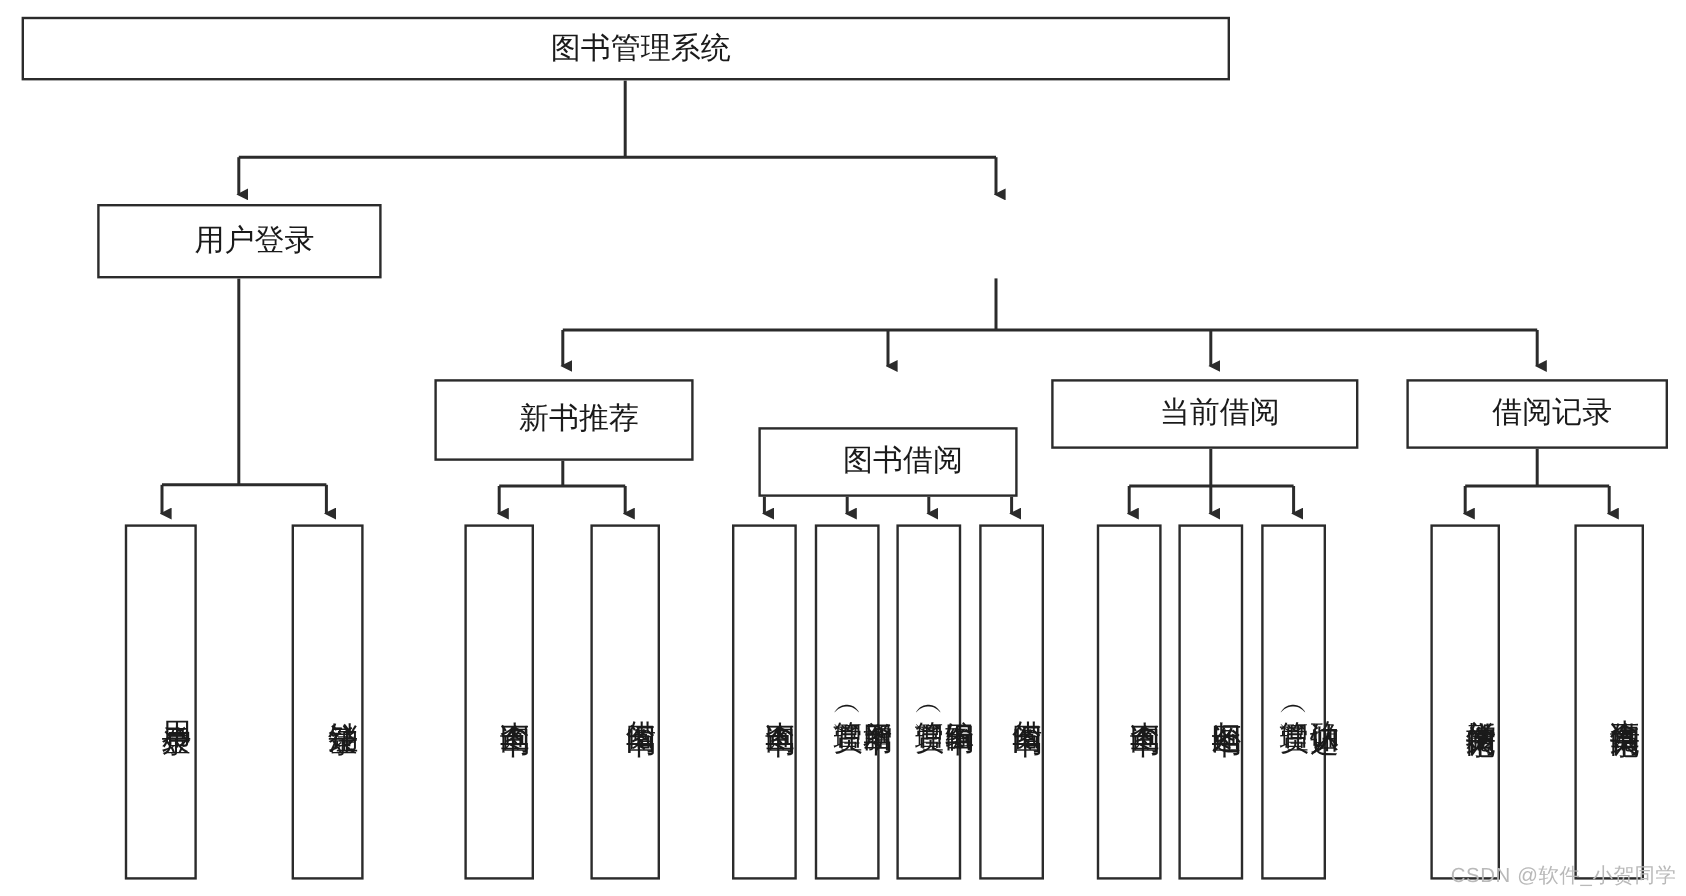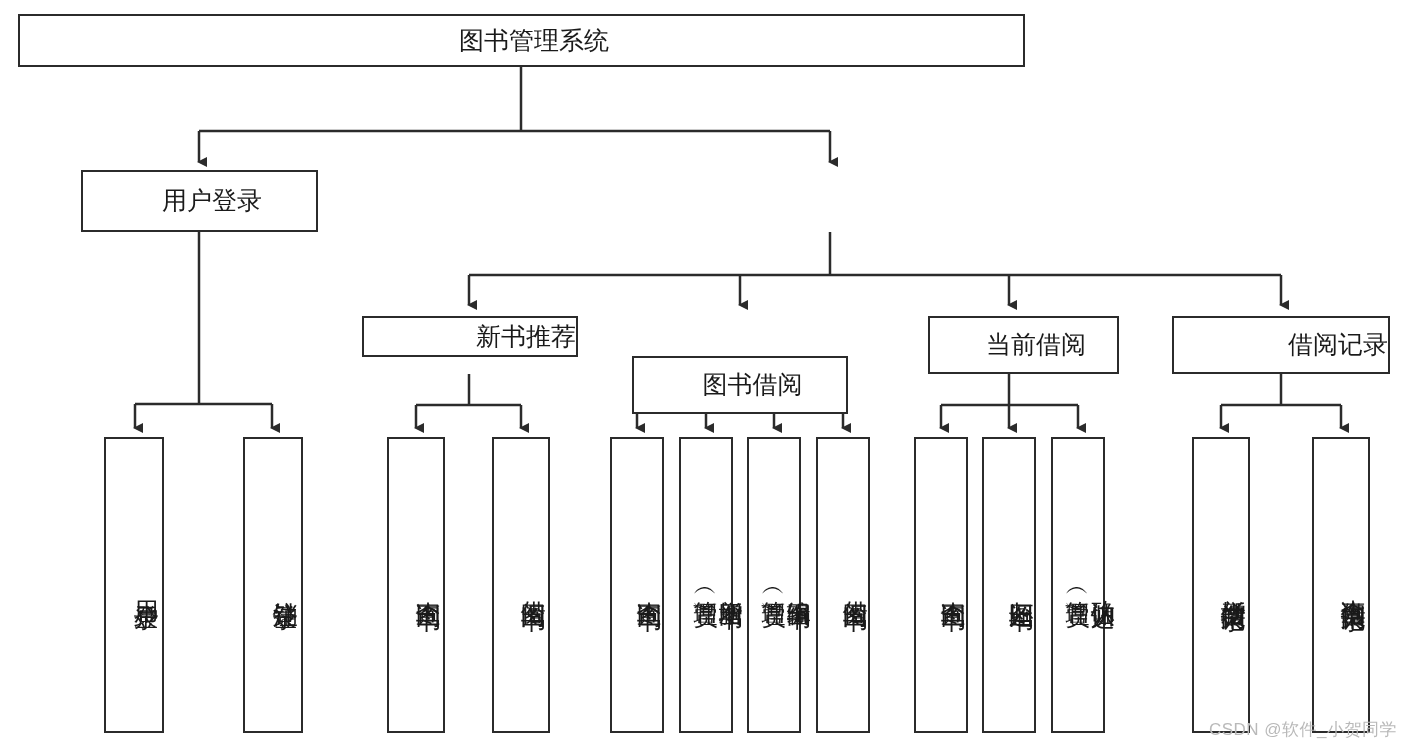--- a/index.html
+++ b/index.html
@@ -137,7 +137,7 @@
     <span class="label">用户登录</span>
   </div>
 
-  <div class="node horiz" style="left:362px; top:316px; width:216px; height:41px;justify-content:flex-end;">
+  <div class="node horiz" style="left:362px; top:316px; width:216px; height:68px;">
     <span class="label">新书推荐</span>
   </div>
   <div class="node horiz" style="left:632px; top:316px; width:216px; height:58px;margin-top:40px;">

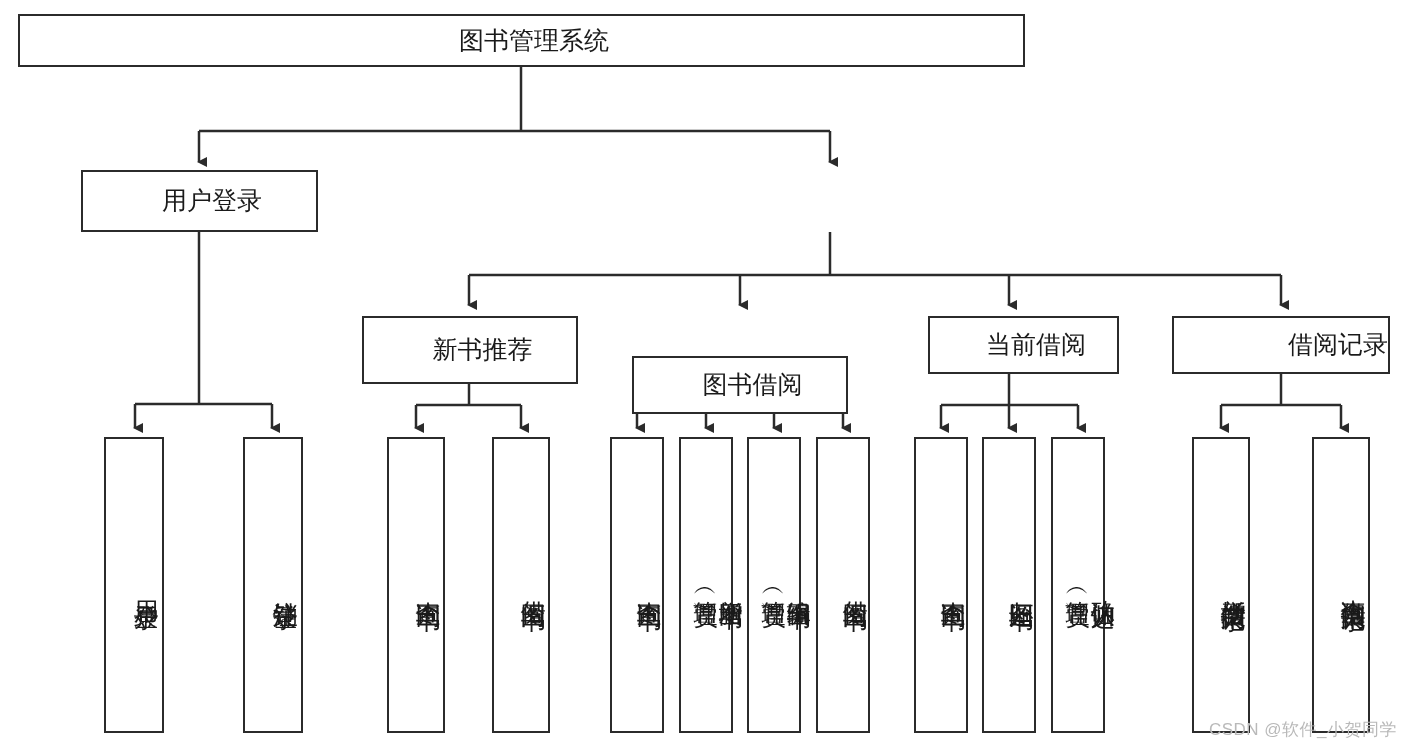--- a/index.html
+++ b/index.html
@@ -143,7 +143,7 @@
   <div class="node horiz" style="left:632px; top:316px; width:216px; height:58px;margin-top:40px;">
     <span class="label">图书借阅</span>
   </div>
-  <div class="node horiz" style="left:928px; top:316px; width:191px; height:58px;">
+  <div class="node horiz" style="left:876px; top:316px; width:256px; height:58px;">
     <span class="label">当前借阅</span>
   </div>
   <div class="node horiz" style="left:1172px; top:316px; width:218px; height:58px;justify-content:flex-end;">

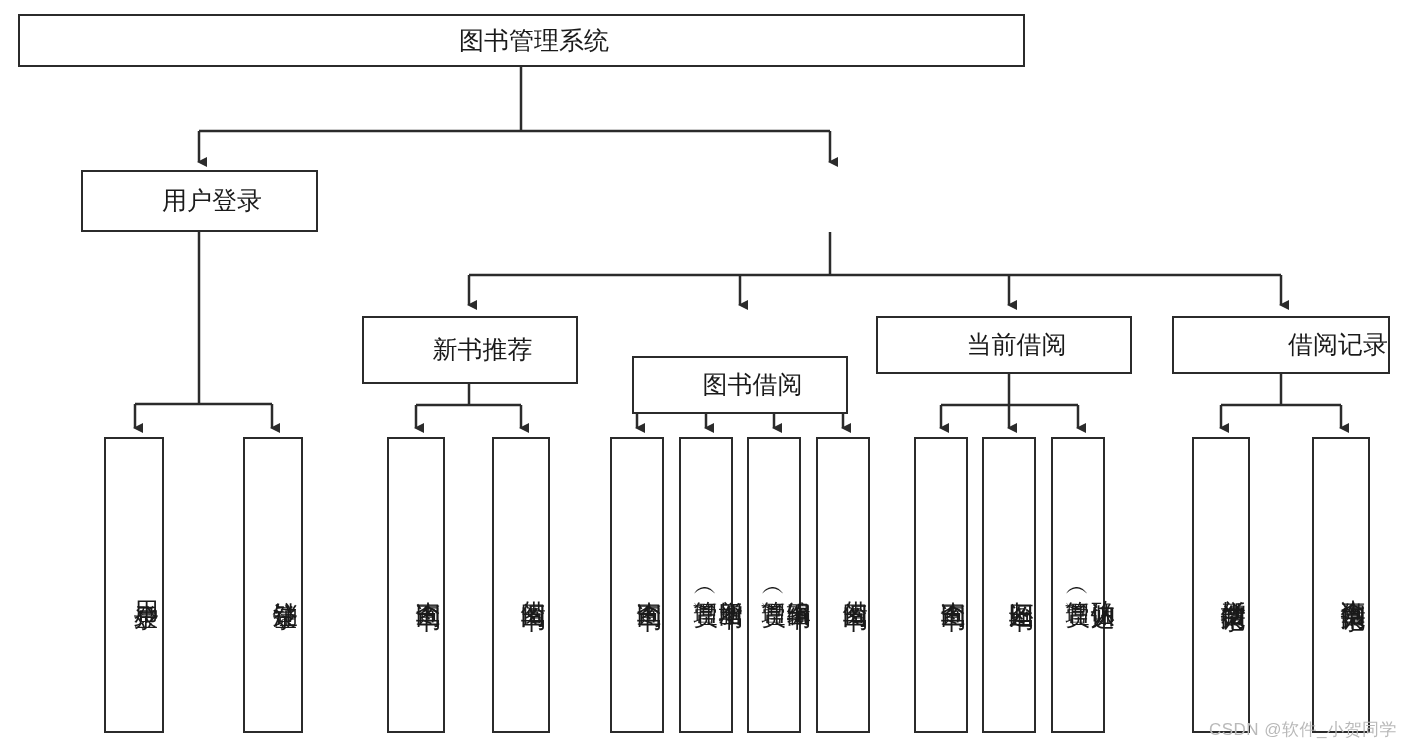--- a/index.html
+++ b/index.html
@@ -146,7 +146,7 @@
   <div class="node horiz" style="left:876px; top:316px; width:256px; height:58px;">
     <span class="label">当前借阅</span>
   </div>
-  <div class="node horiz" style="left:1172px; top:316px; width:218px; height:58px;justify-content:flex-end;">
+  <div class="node horiz" style="left:1172px; top:316px; width:218px; height:58px;">
     <span class="label">借阅记录</span>
   </div>
 

